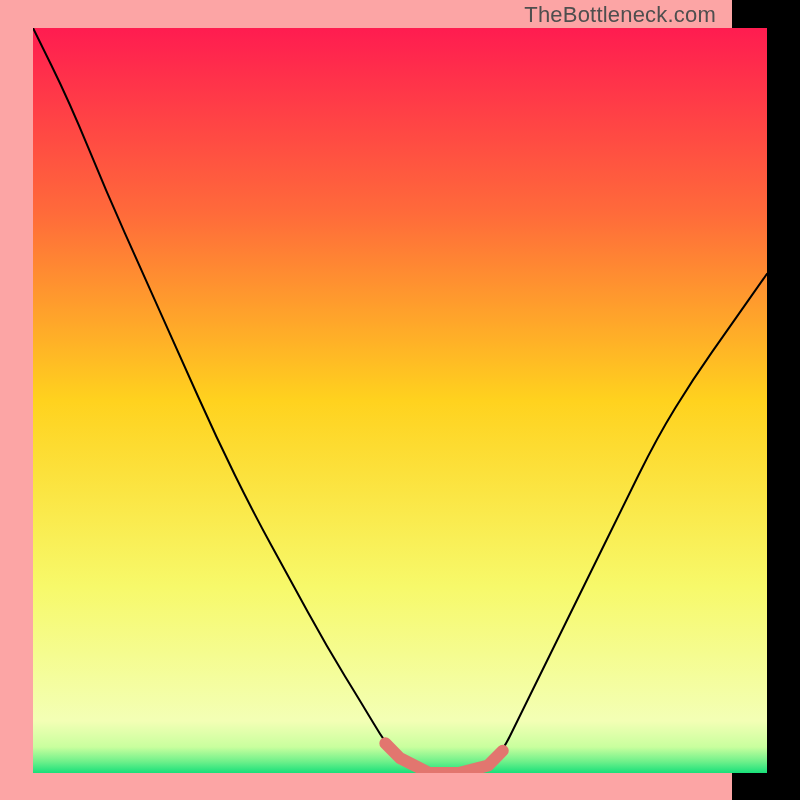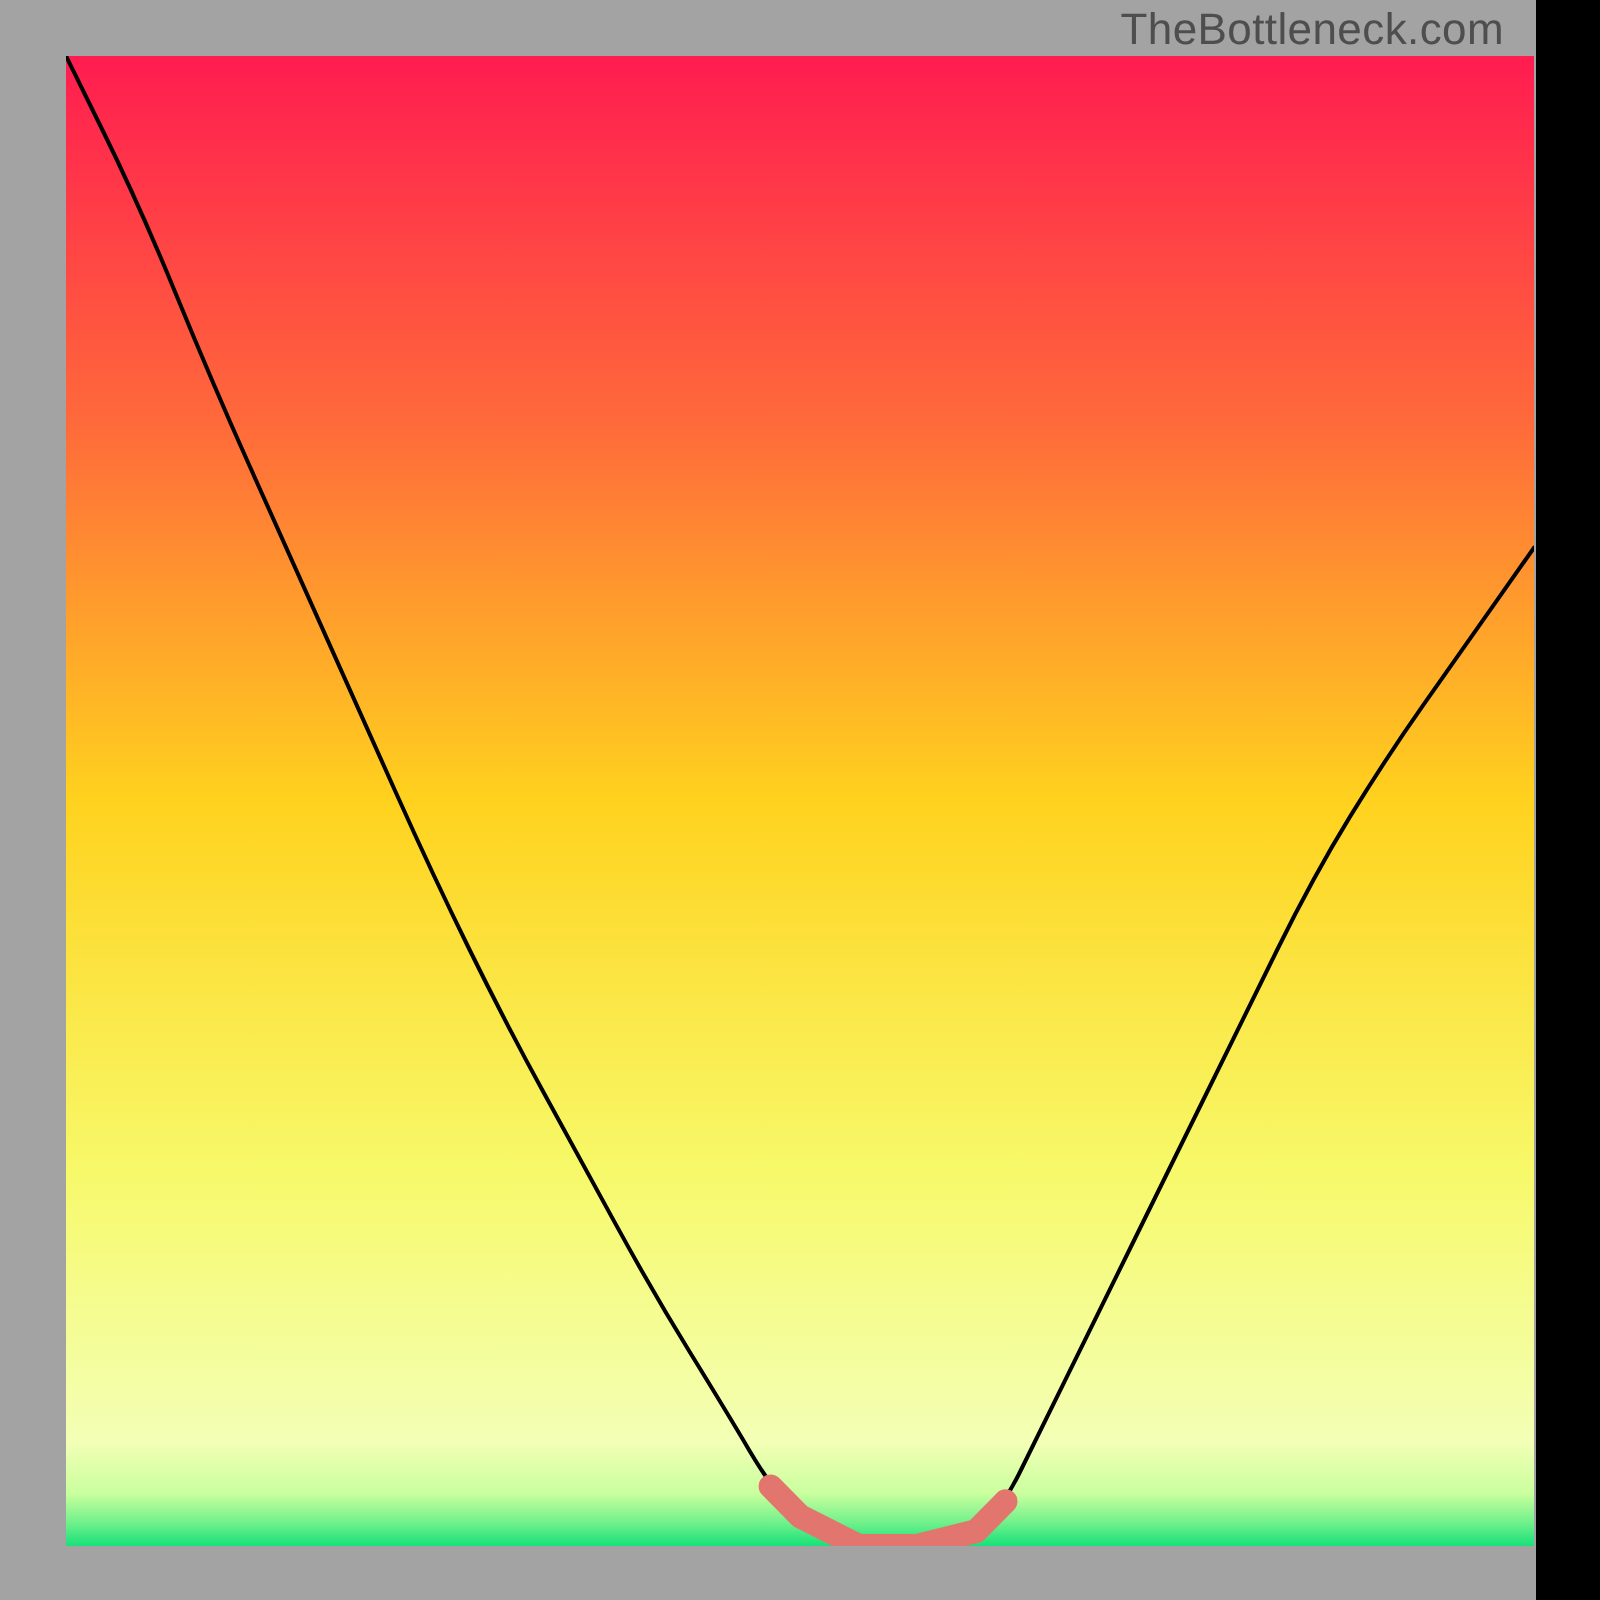--- a/index.html
+++ b/index.html
@@ -14,8 +14,7 @@
     position: relative;
     width: 732px;
     height: 800px;
-    background: #a3a3a3;
-    padding-left: 36px;
+    background: #fca5a5;
   }
   .watermark {
     position: absolute;

